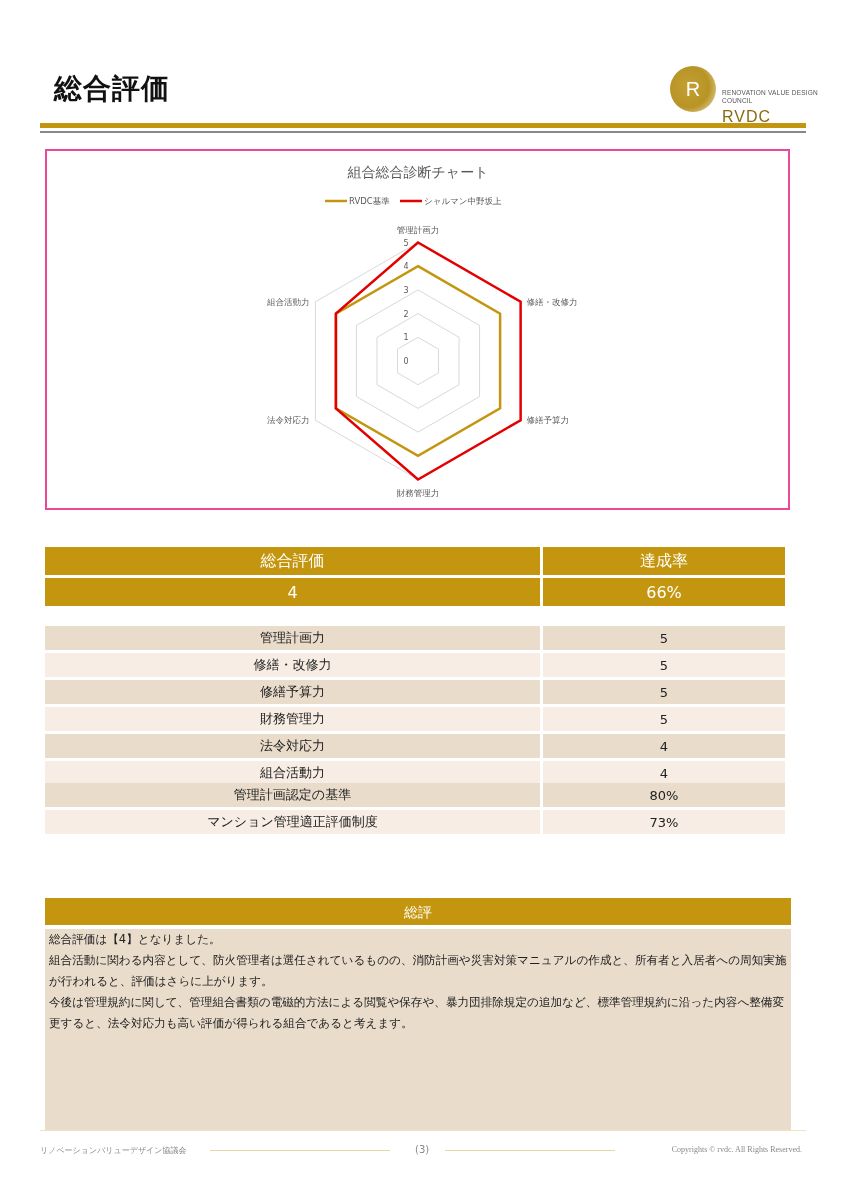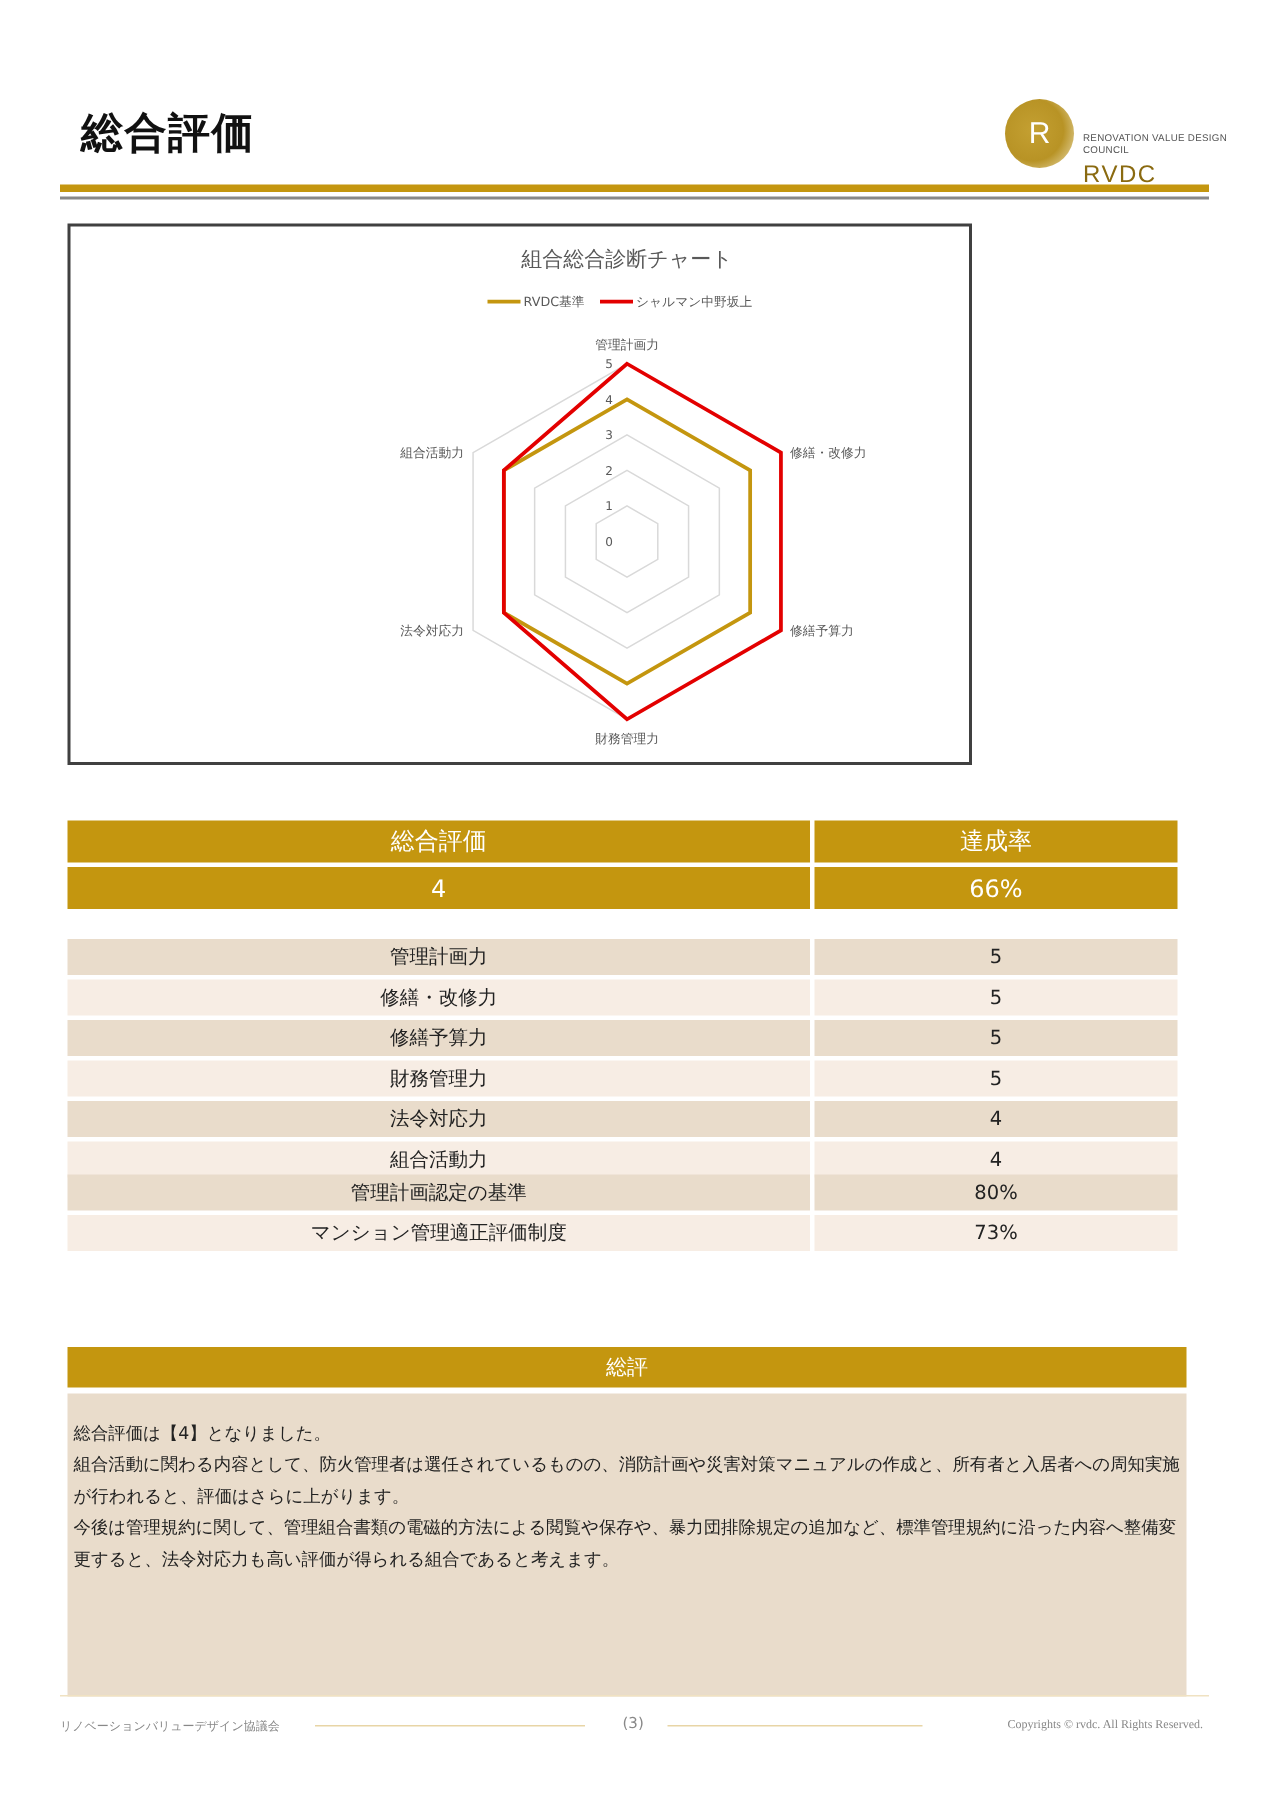--- a/index.html
+++ b/index.html
@@ -18,7 +18,7 @@
   .rule-gold { position: absolute; left: 40px; top: 123px; width: 766px; height: 5px; background: #c4960f; }
   .rule-gray { position: absolute; left: 40px; top: 131px; width: 766px; height: 2px; background: #888; }
 
-  .chart-box { position: absolute; left: 45px; top: 149px; width: 603px; height: 361px; border: 2px solid #404040; background: #fff; }
+  .chart-box { position: absolute; left: 45px; top: 149px; width: 745px; height: 361px; border: 2px solid #ec4899; background: #fff; }
   .chart-svg { position: absolute; left: 0; top: 0; }
 
   table.grid { position: absolute; left: 45px; width: 746px; border-collapse: separate; border-spacing: 3px 3px; margin-left: -3px; }

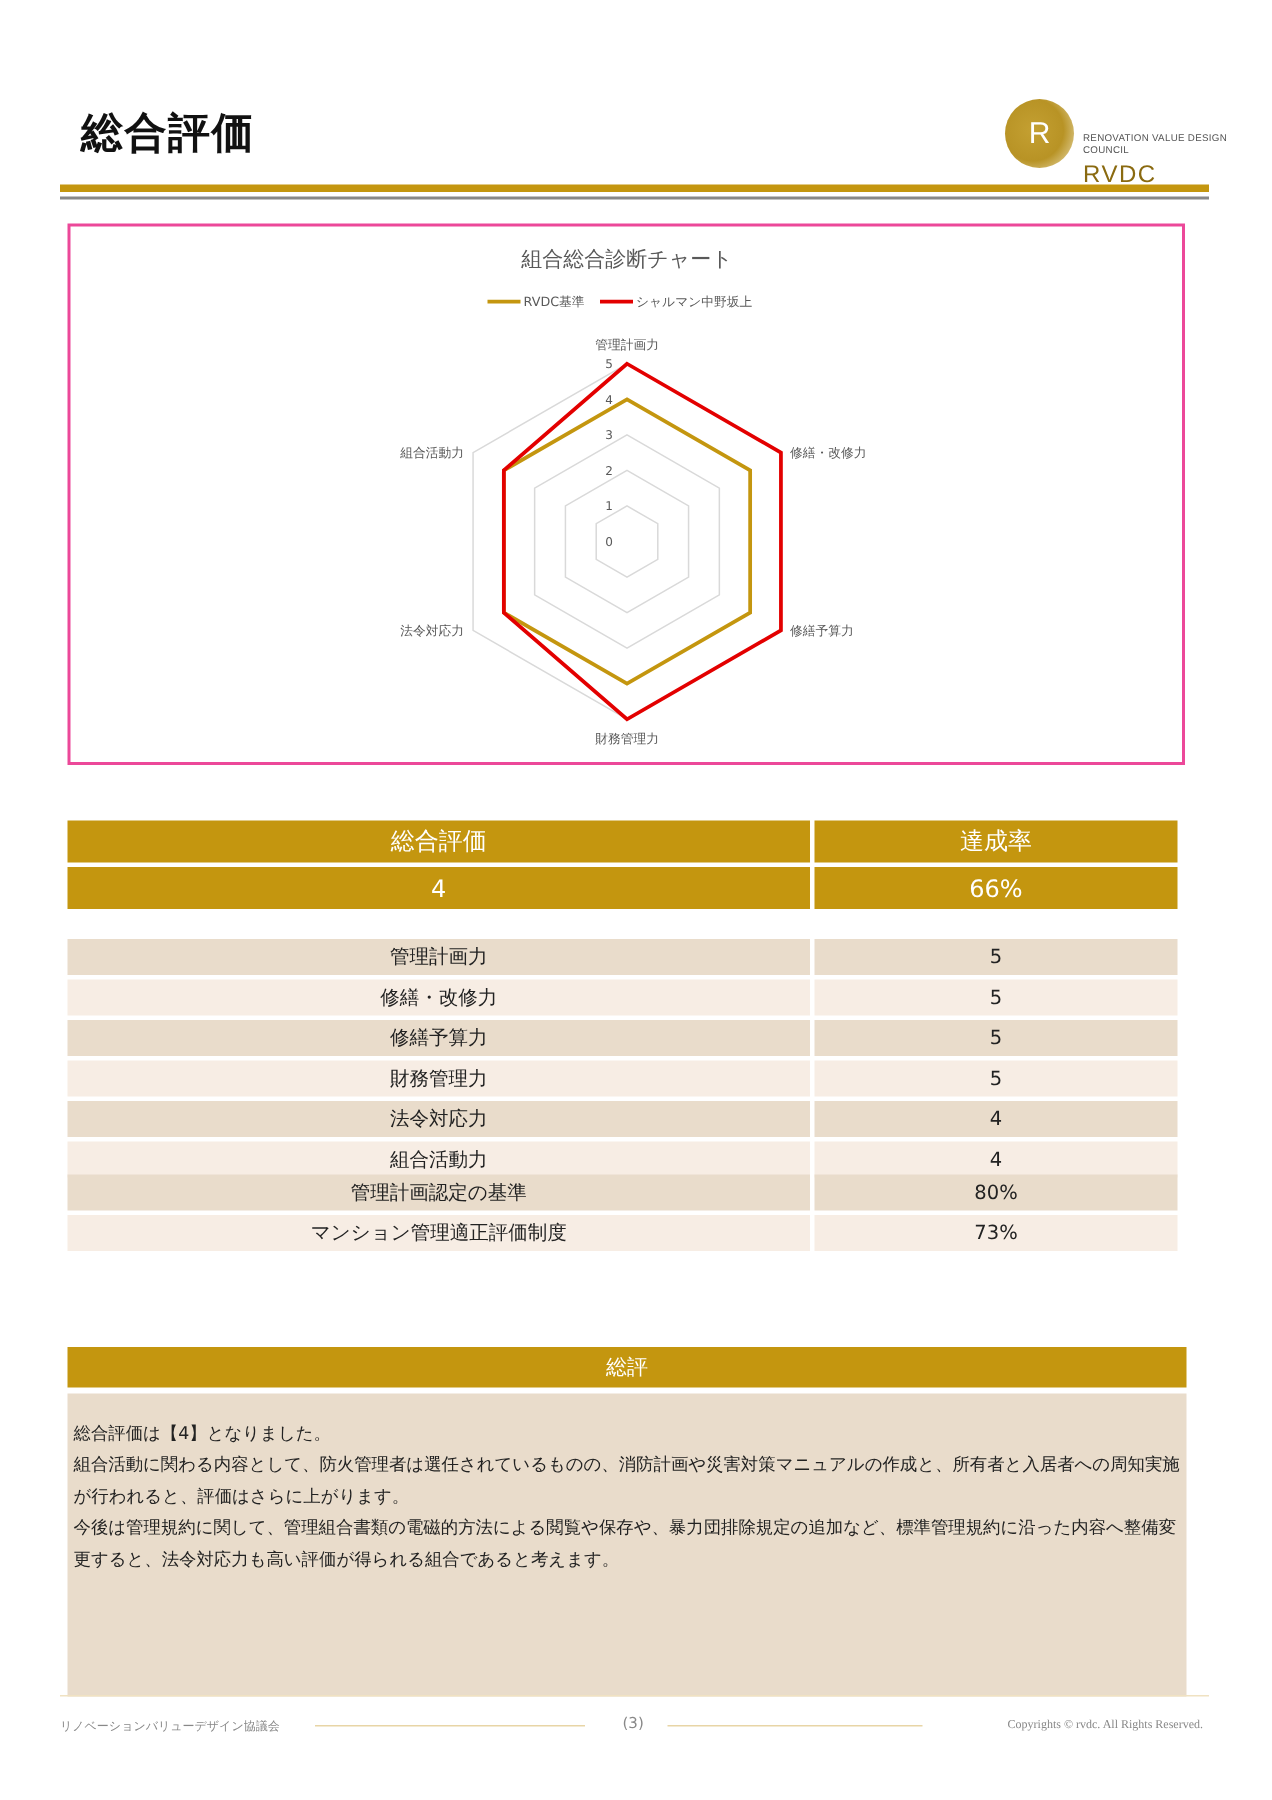--- a/index.html
+++ b/index.html
@@ -30,7 +30,7 @@
   .col1 { width: 495px; }
 
   .review-head { position: absolute; left: 45px; top: 898px; width: 746px; height: 27px; background: #c4960f; color: #fff; text-align: center; line-height: 29px; font-size: 14px; }
-  .review-body { position: absolute; left: 45px; top: 929px; width: 746px; height: 202px; background: #e9dccb; padding: 16px 4px; font-size: 11.6px; line-height: 21px; color: #222; }
+  .review-body { position: absolute; left: 45px; top: 929px; width: 746px; height: 202px; background: #e9dccb; padding: 0 4px; font-size: 11.6px; line-height: 21px; color: #222; }
   .review-body p { margin: 0; }
 
   .footer { position: absolute; left: 40px; top: 1130px; width: 766px; }

